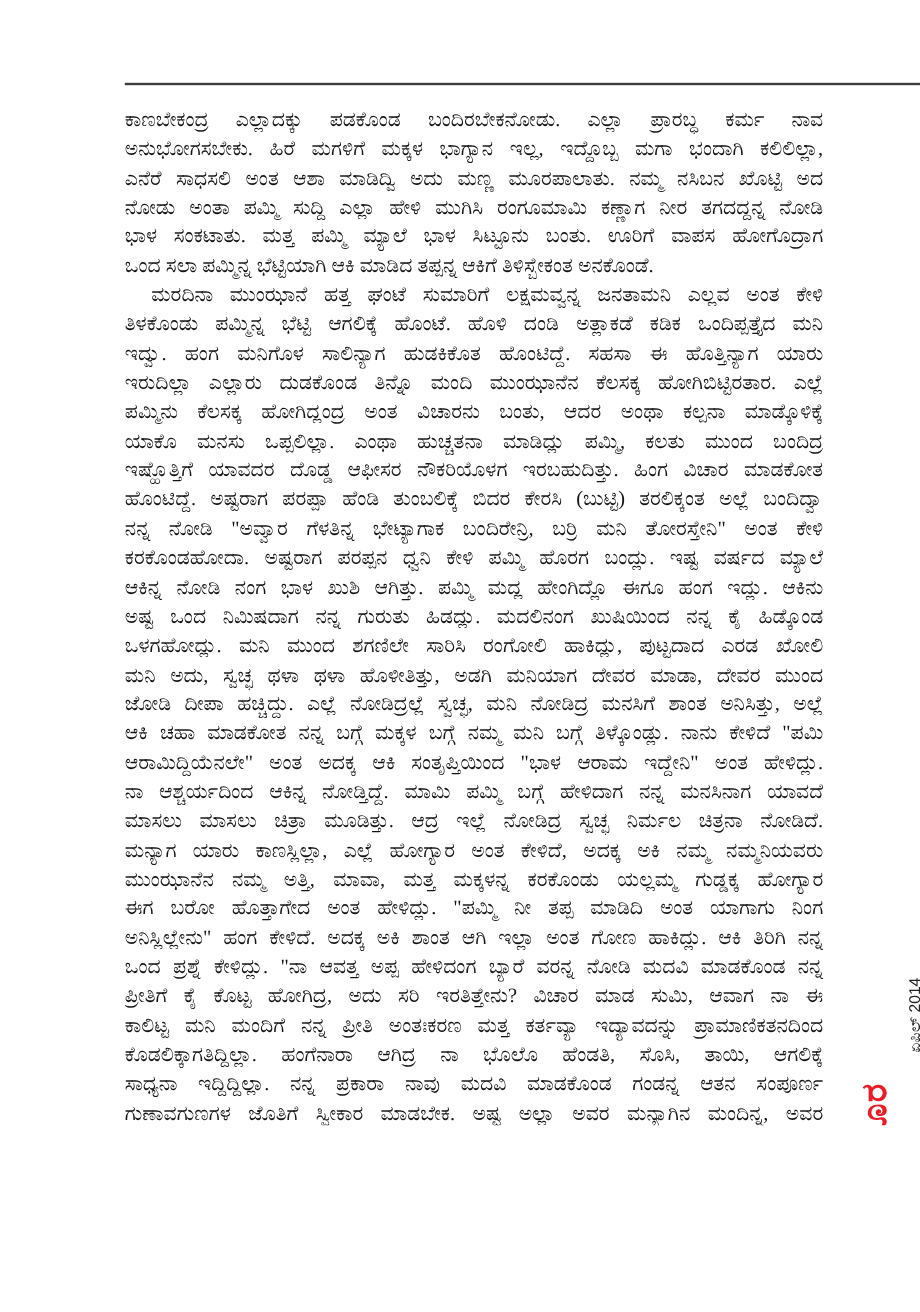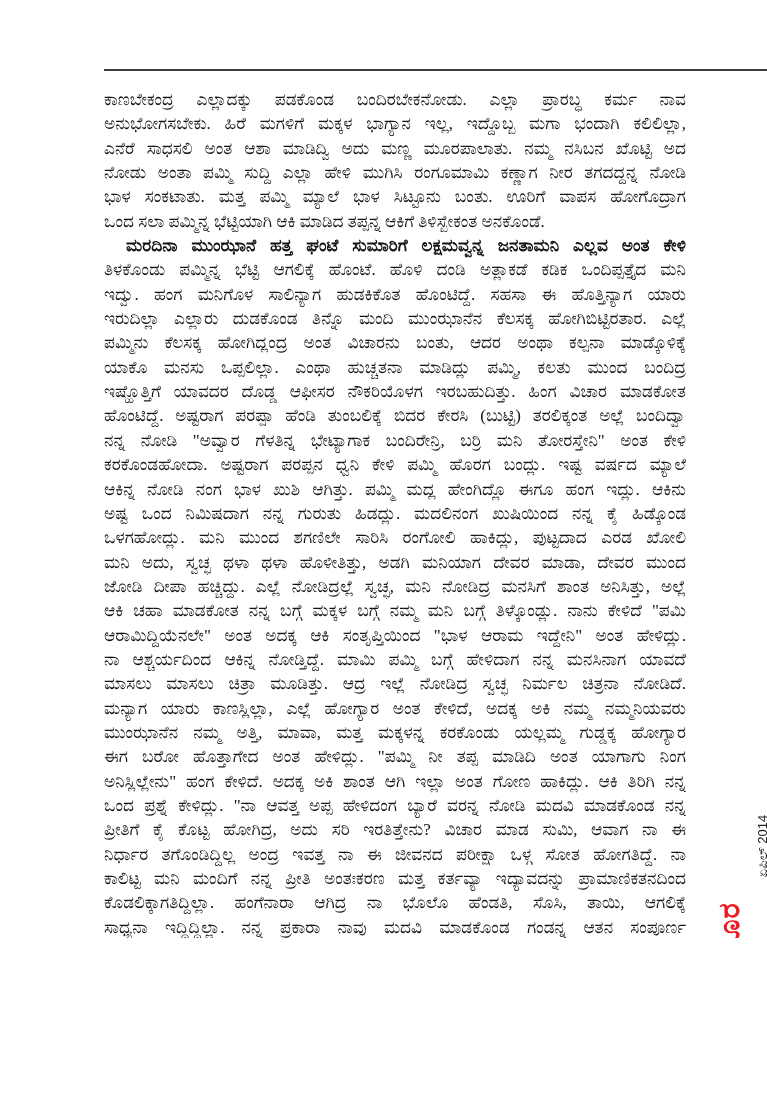--- a/index.html
+++ b/index.html
@@ -20,7 +20,7 @@
     text-align:justify; text-align-last:justify;
   }
   .line.para-end { text-align-last:left; }
-  .line.indent { text-indent:22px;font-weight:bold; }
+  .line.indent { text-indent:22px; }
   .margin-magazine-name {
     position:absolute; left:648px; top:930px; width:130px; height:40px;
     transform:rotate(-90deg);

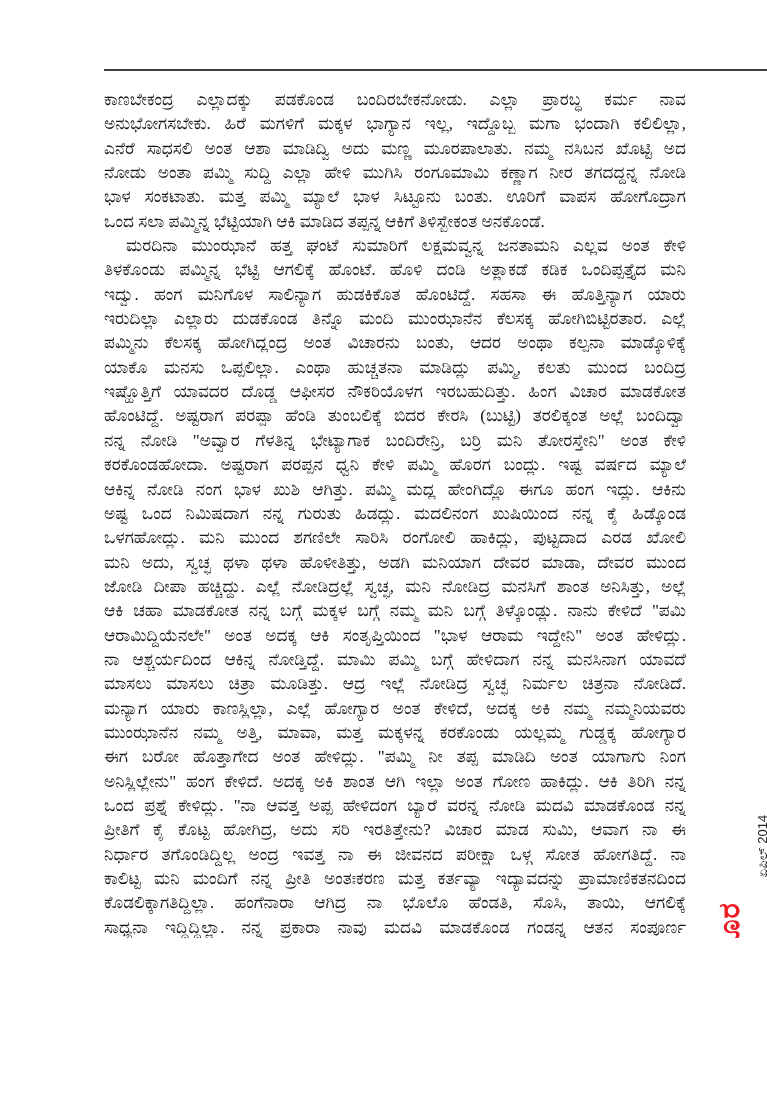--- a/index.html
+++ b/index.html
@@ -82,7 +82,6 @@
       <div class="line">ಅನಿಸ್ಲಿಲ್ಲೇನು" ಹಂಗ ಕೇಳಿದೆ. ಅದಕ್ಕ ಅಕಿ ಶಾಂತ ಆಗಿ ಇಲ್ಲಾ ಅಂತ ಗೋಣ ಹಾಕಿದ್ಲು. ಆಕಿ ತಿರಿಗಿ ನನ್ನ</div>
       <div class="line">ಒಂದ ಪ್ರಶ್ನೆ ಕೇಳಿದ್ಲು. "ನಾ ಆವತ್ತ ಅಪ್ಪ ಹೇಳಿದಂಗ ಬ್ಯಾರೆ ವರನ್ನ ನೋಡಿ ಮದವಿ ಮಾಡಕೊಂಡ ನನ್ನ</div>
       <div class="line">ಪ್ರೀತಿಗೆ ಕೈ ಕೊಟ್ಟ ಹೋಗಿದ್ರ, ಅದು ಸರಿ ಇರತಿತ್ತೇನು? ವಿಚಾರ ಮಾಡ ಸುಮಿ, ಆವಾಗ ನಾ ಈ</div>
-      <div class="line">ನಿರ್ಧಾರ ತಗೊಂಡಿದ್ದಿಲ್ಲ ಅಂದ್ರ ಇವತ್ತ ನಾ ಈ ಜೀವನದ ಪರೀಕ್ಷಾ ಒಳ್ಗ ಸೋತ ಹೋಗತಿದ್ದೆ. ನಾ</div>
       <div class="line">ಕಾಲಿಟ್ಟ ಮನಿ ಮಂದಿಗೆ ನನ್ನ ಪ್ರೀತಿ ಅಂತಃಕರಣ ಮತ್ತ ಕರ್ತವ್ಯಾ ಇದ್ಯಾವದನ್ನು ಪ್ರಾಮಾಣಿಕತನದಿಂದ</div>
       <div class="line">ಕೊಡಲಿಕ್ಕಾಗತಿದ್ದಿಲ್ಲಾ. ಹಂಗೆನಾರಾ ಆಗಿದ್ರ ನಾ ಭೊಲೊ ಹೆಂಡತಿ, ಸೊಸಿ, ತಾಯಿ, ಆಗಲಿಕ್ಕೆ</div>
       <div class="line">ಸಾಧ್ಯನಾ ಇದ್ದಿದ್ದಿಲ್ಲಾ. ನನ್ನ ಪ್ರಕಾರಾ ನಾವು ಮದವಿ ಮಾಡಕೊಂಡ ಗಂಡನ್ನ ಆತನ ಸಂಪೂರ್ಣ</div>

